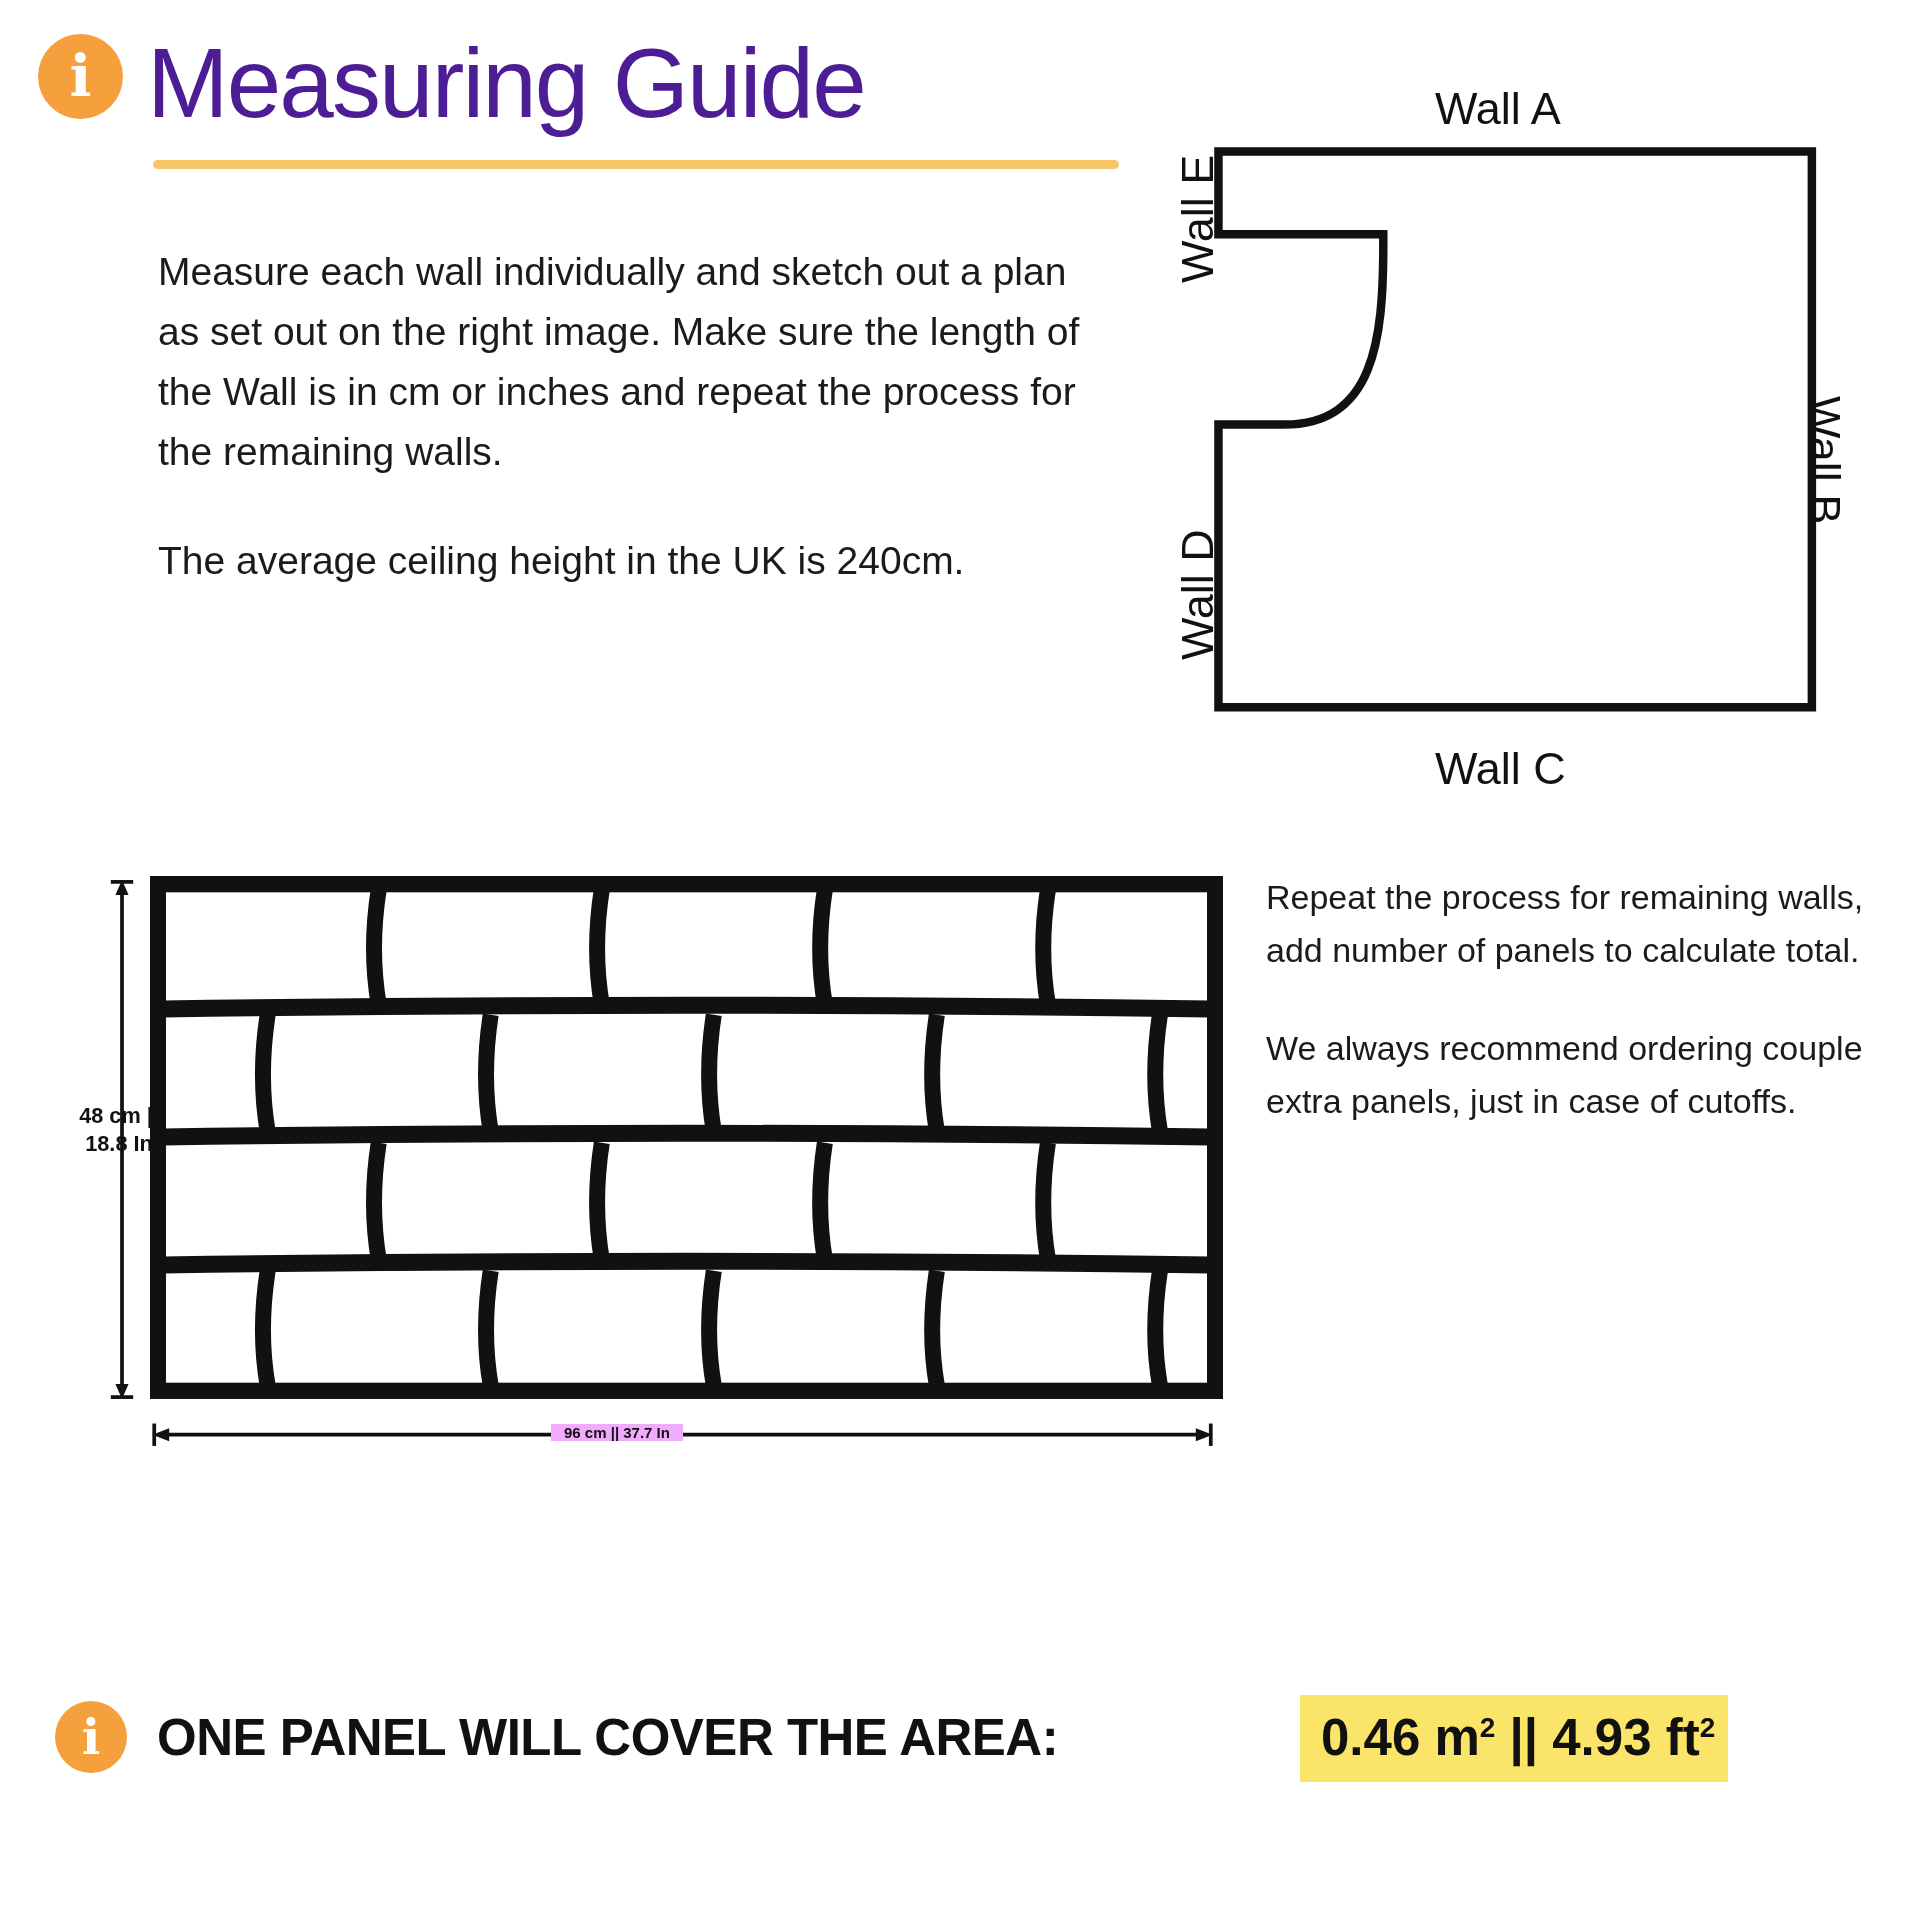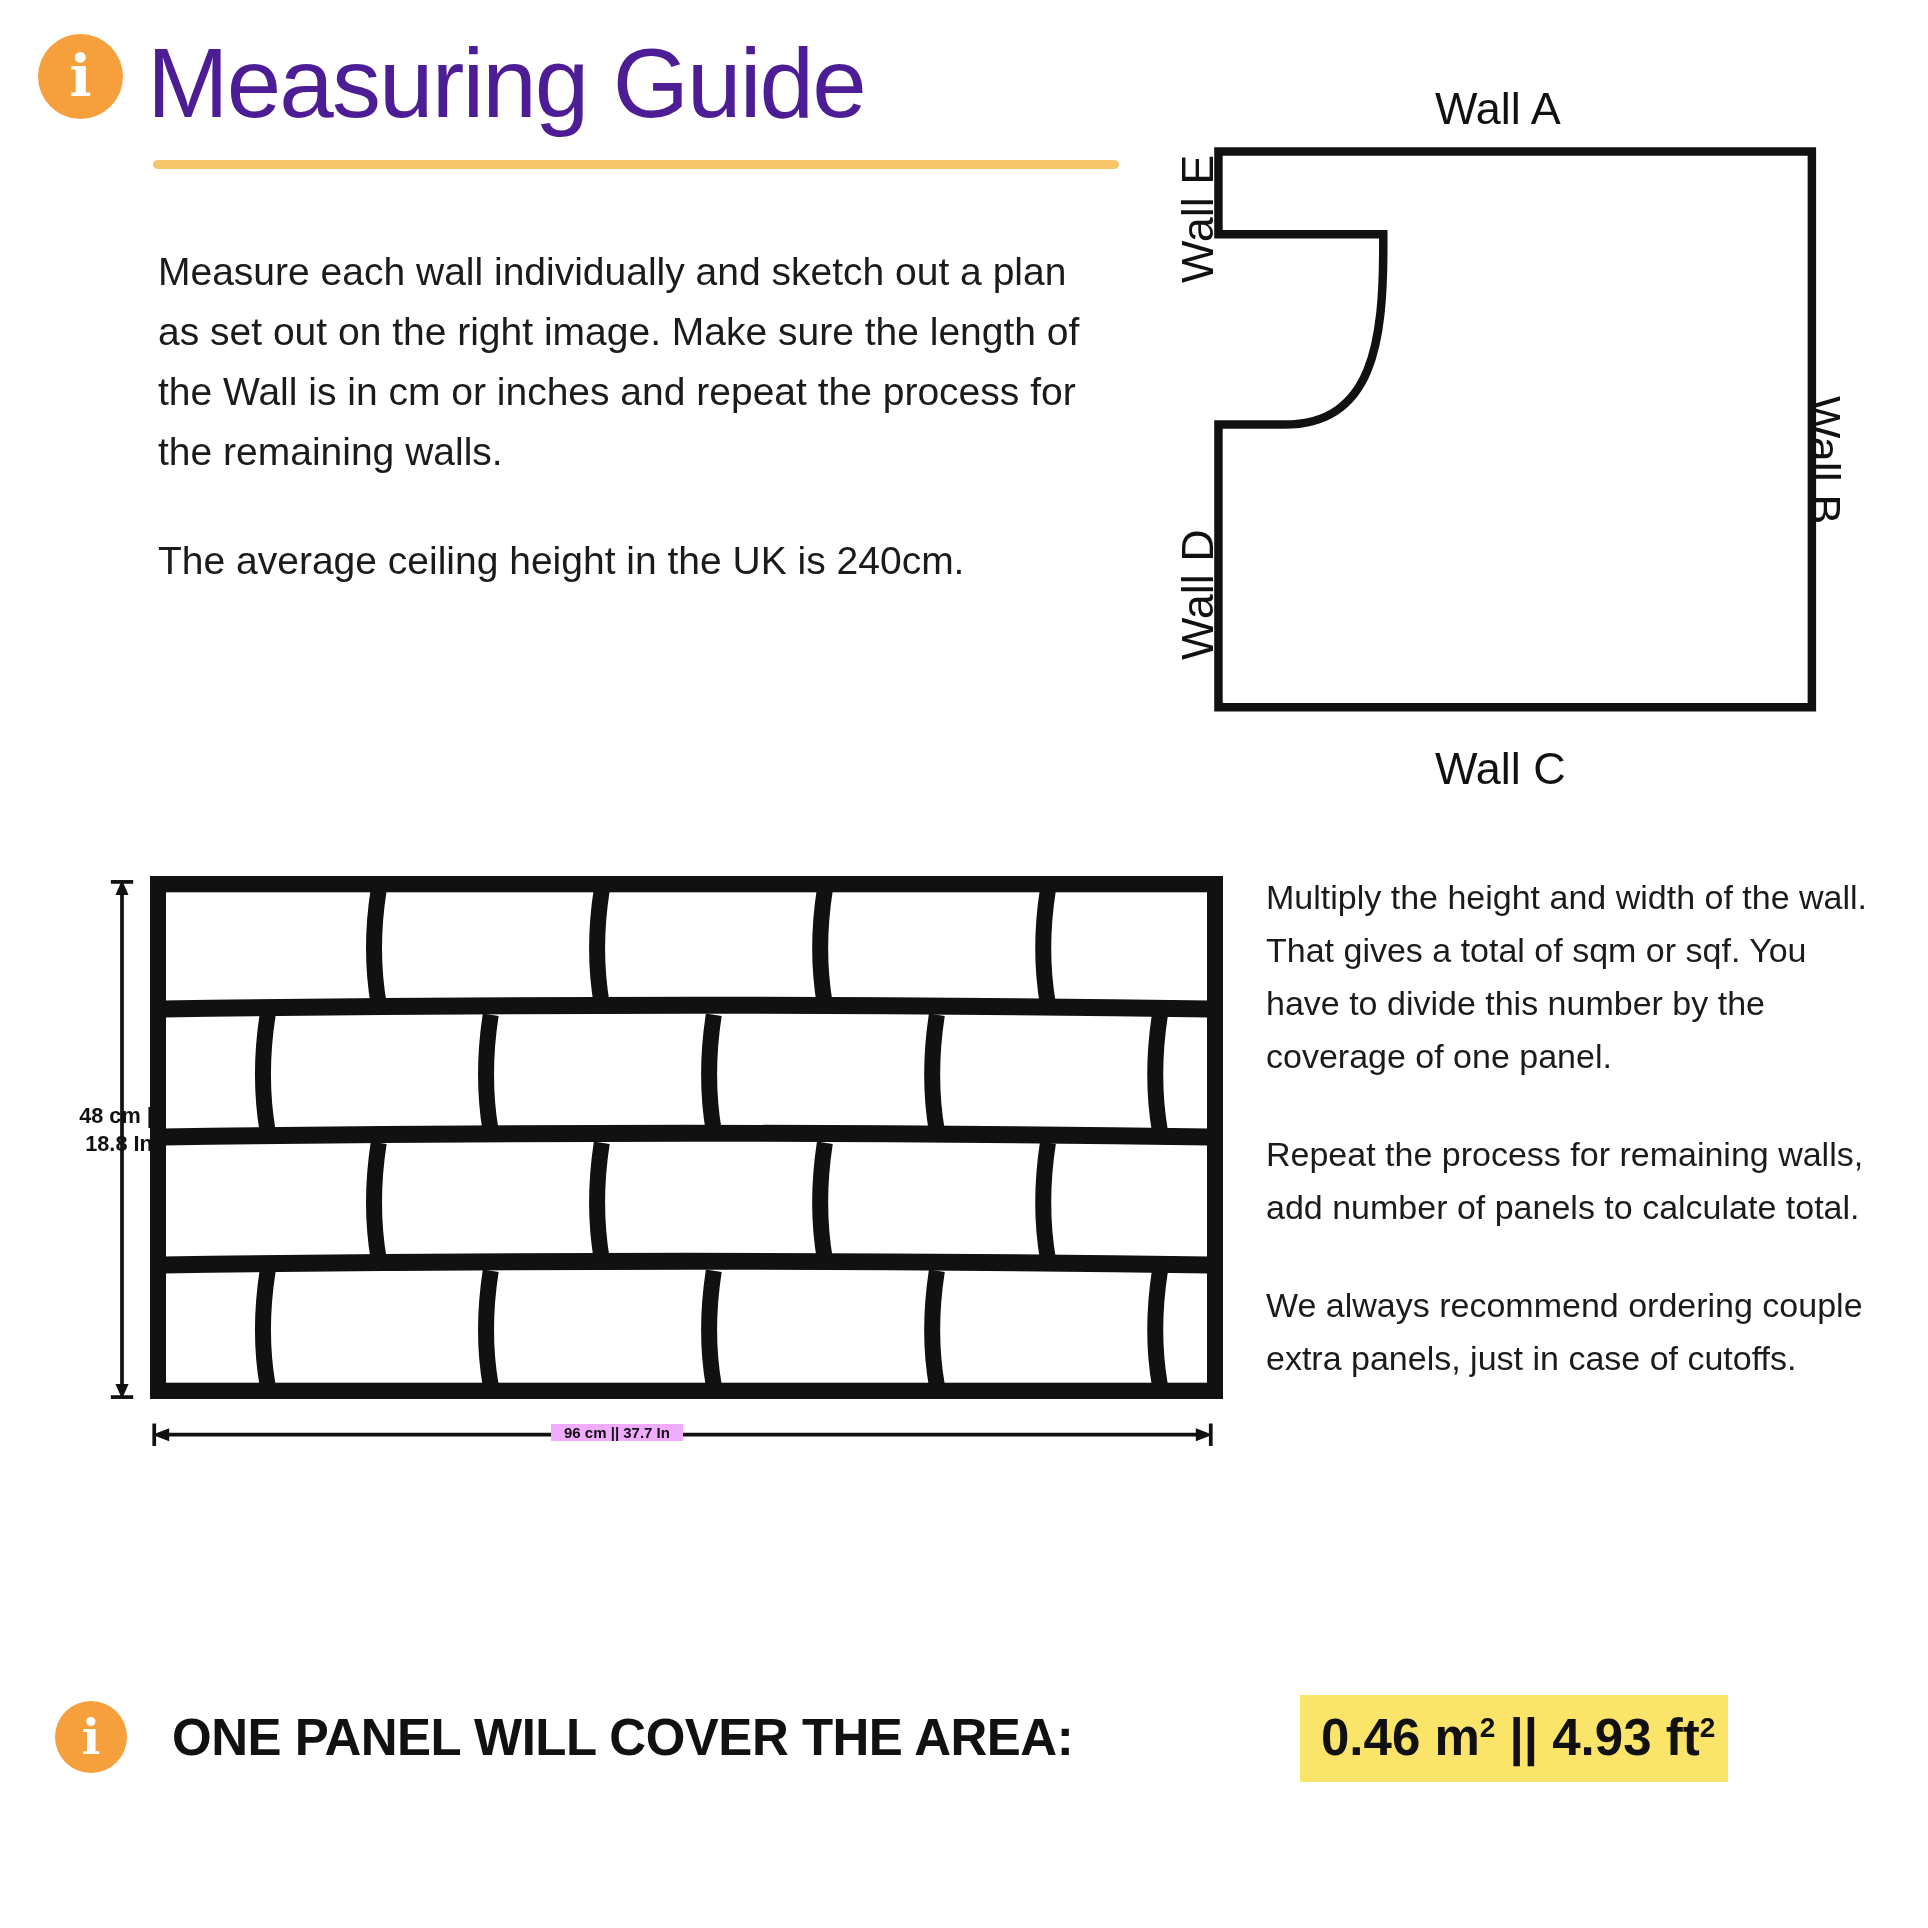--- a/index.html
+++ b/index.html
@@ -291,7 +291,6 @@
 </div>
 
 <div id="side-text">
-  <p>Multiply the height and width of the wall. That gives a total of sqm or sqf. You have to divide this number by the coverage of one panel.</p>
   <p>Repeat the process for remaining walls, add number of panels to calculate total.</p>
   <p>We always recommend ordering couple extra panels, just in case of cutoffs.</p>
 </div>

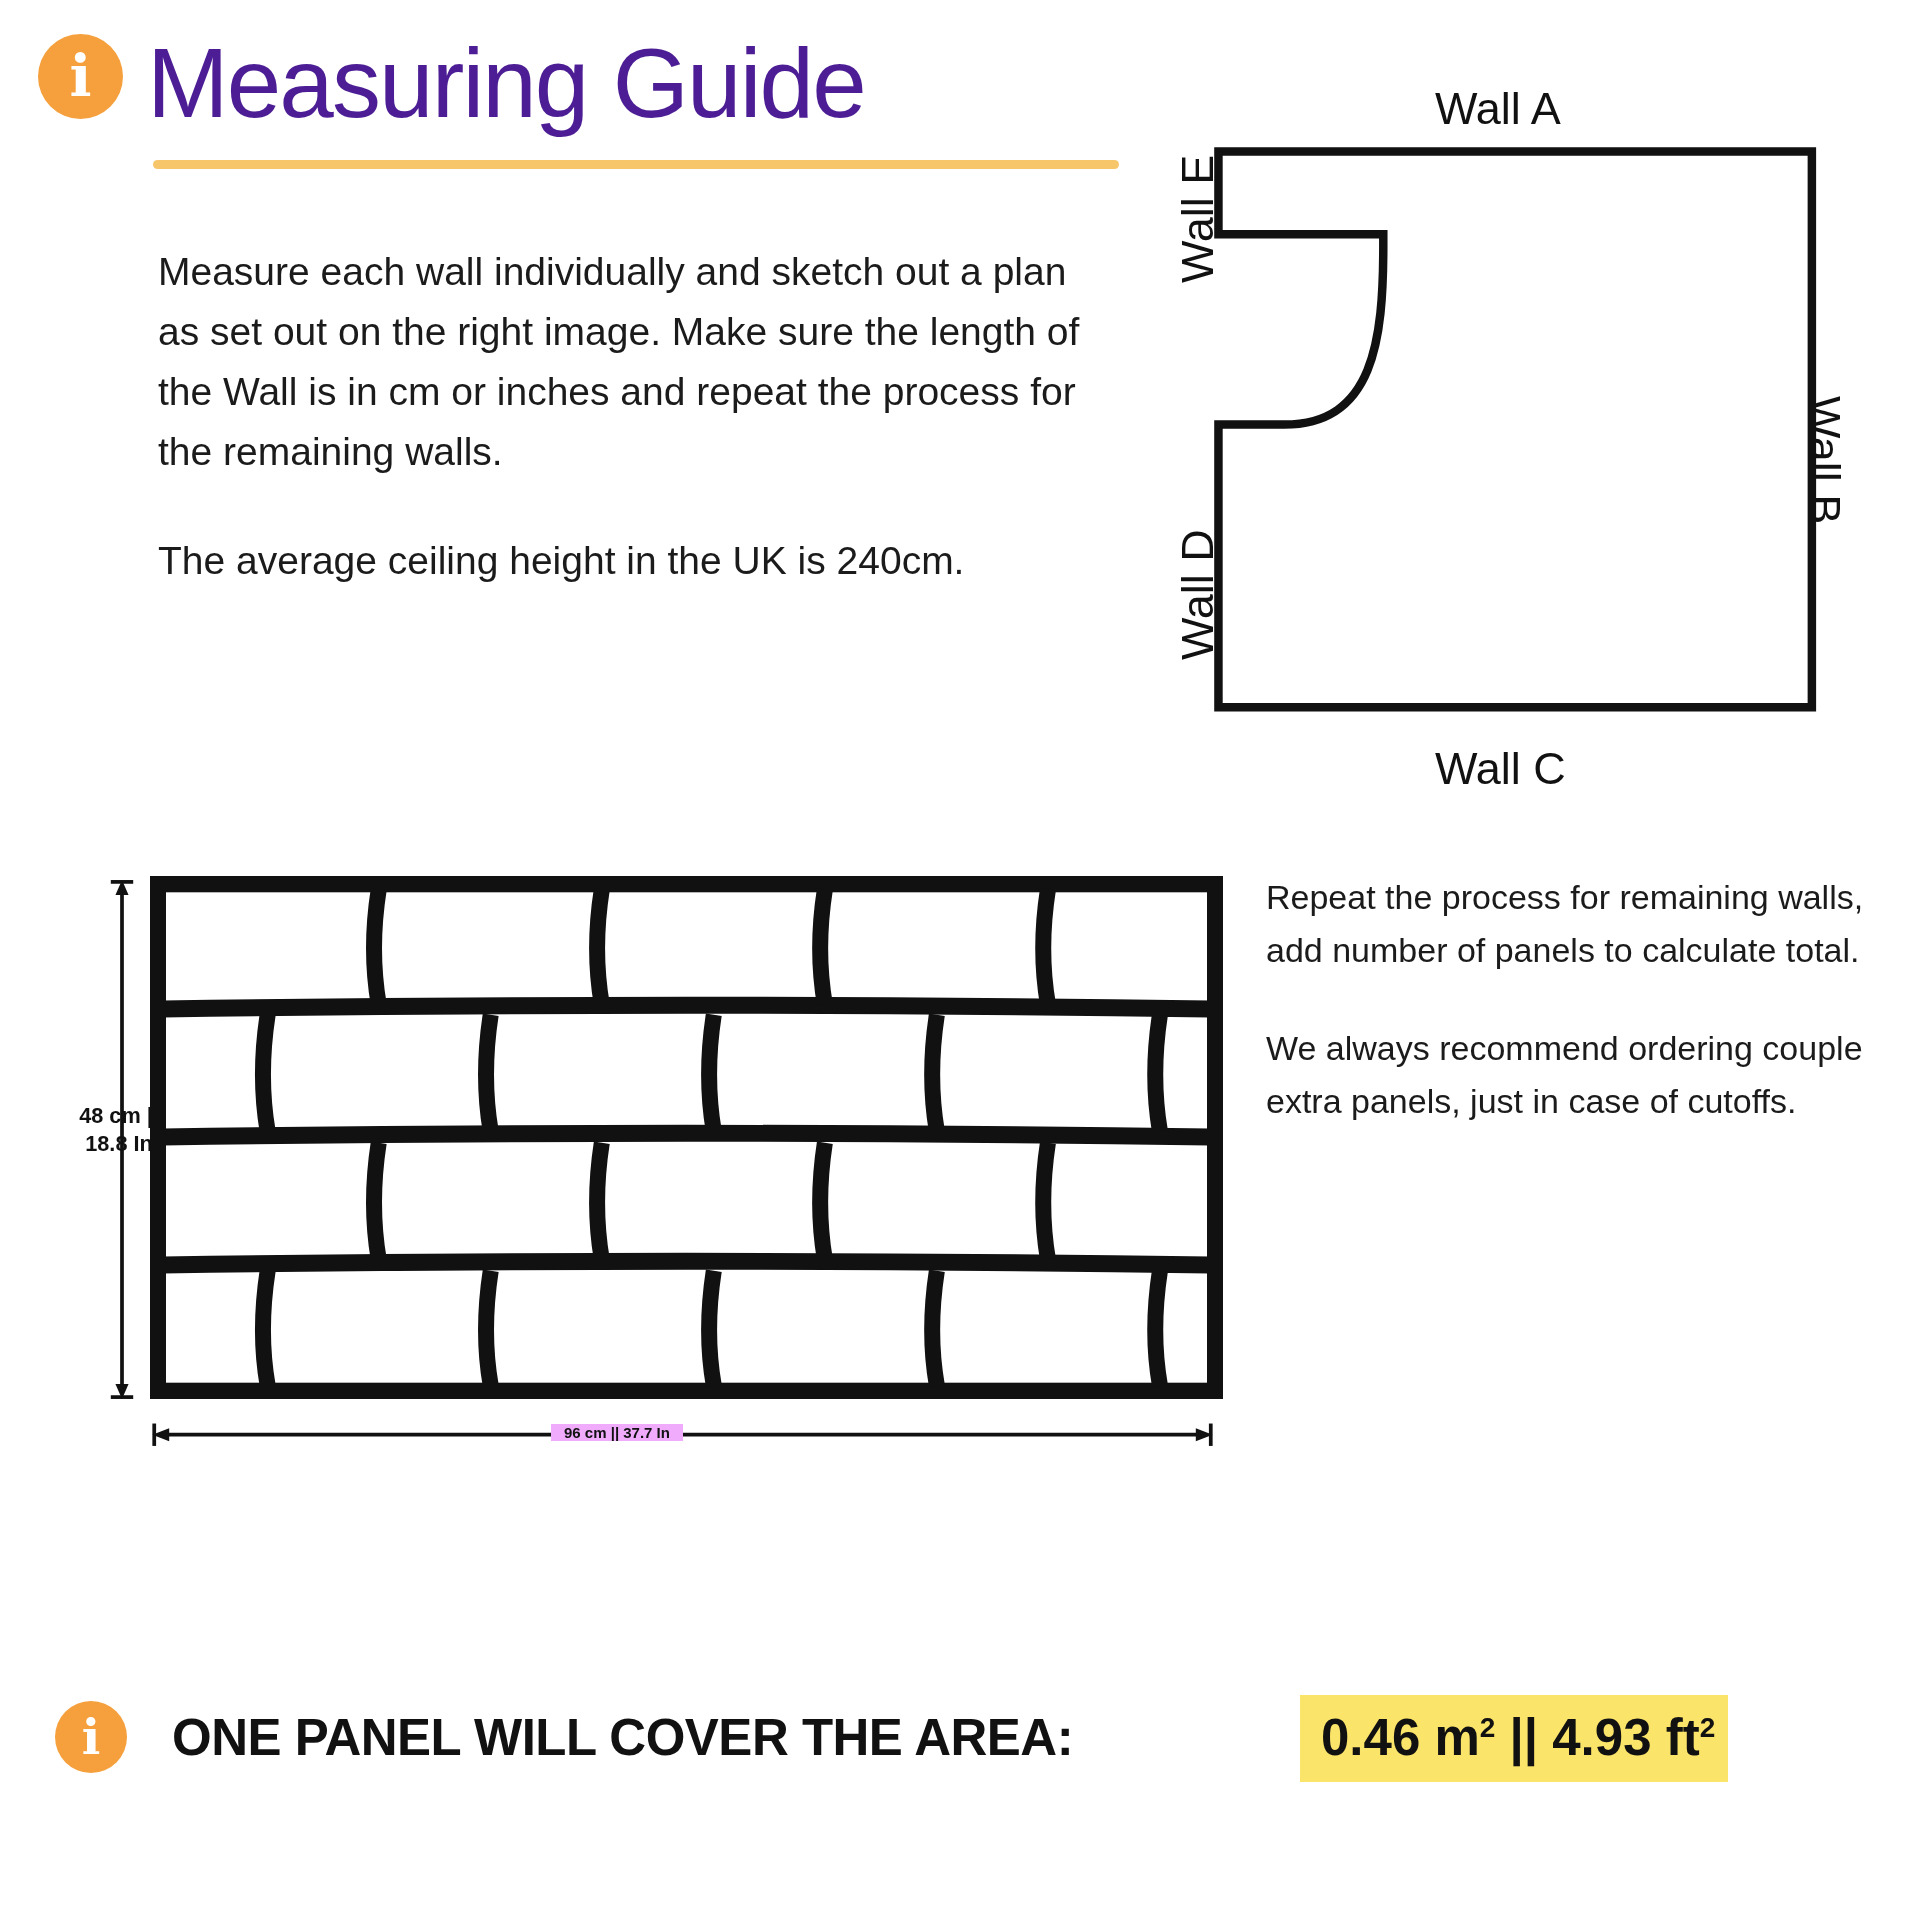--- a/index.html
+++ b/index.html
@@ -180,7 +180,6 @@
     font-weight: bold;
     letter-spacing: -0.5px;
     white-space: nowrap;
-    margin-left: 15px;
   }
   #footer-highlight {
     position: absolute;

